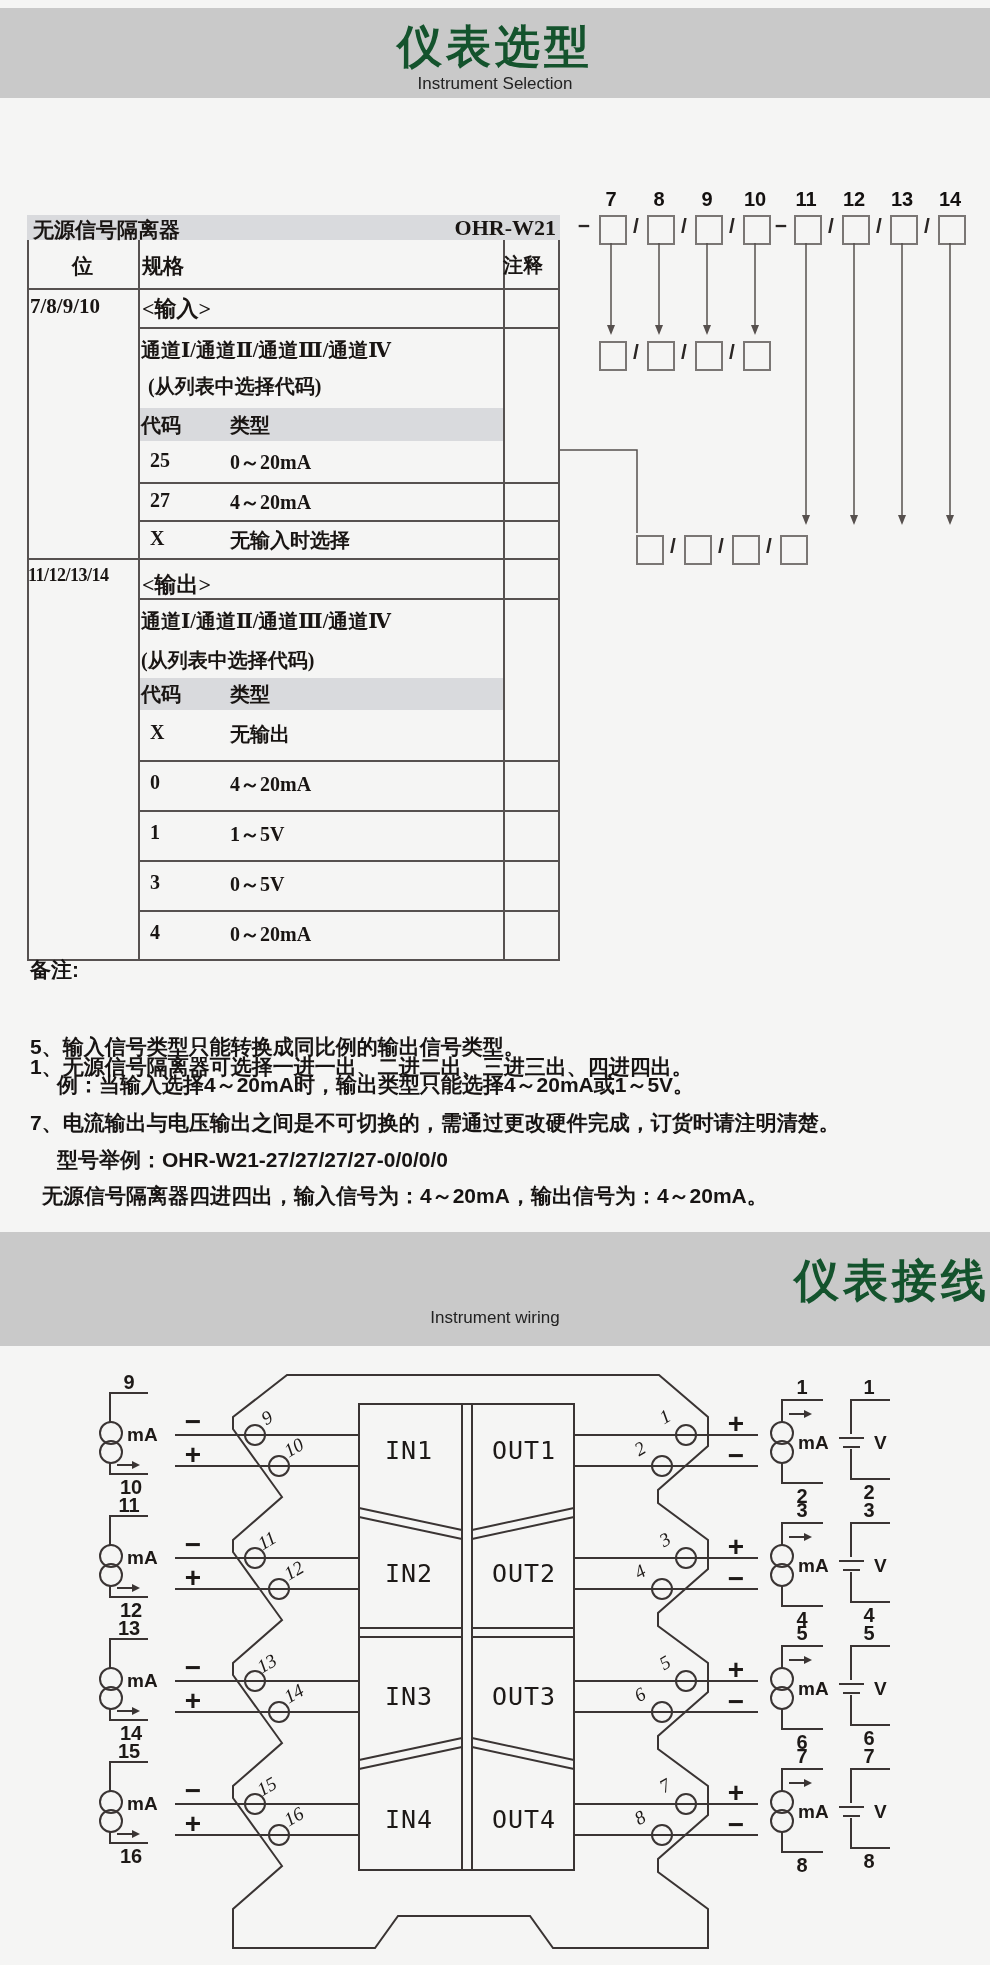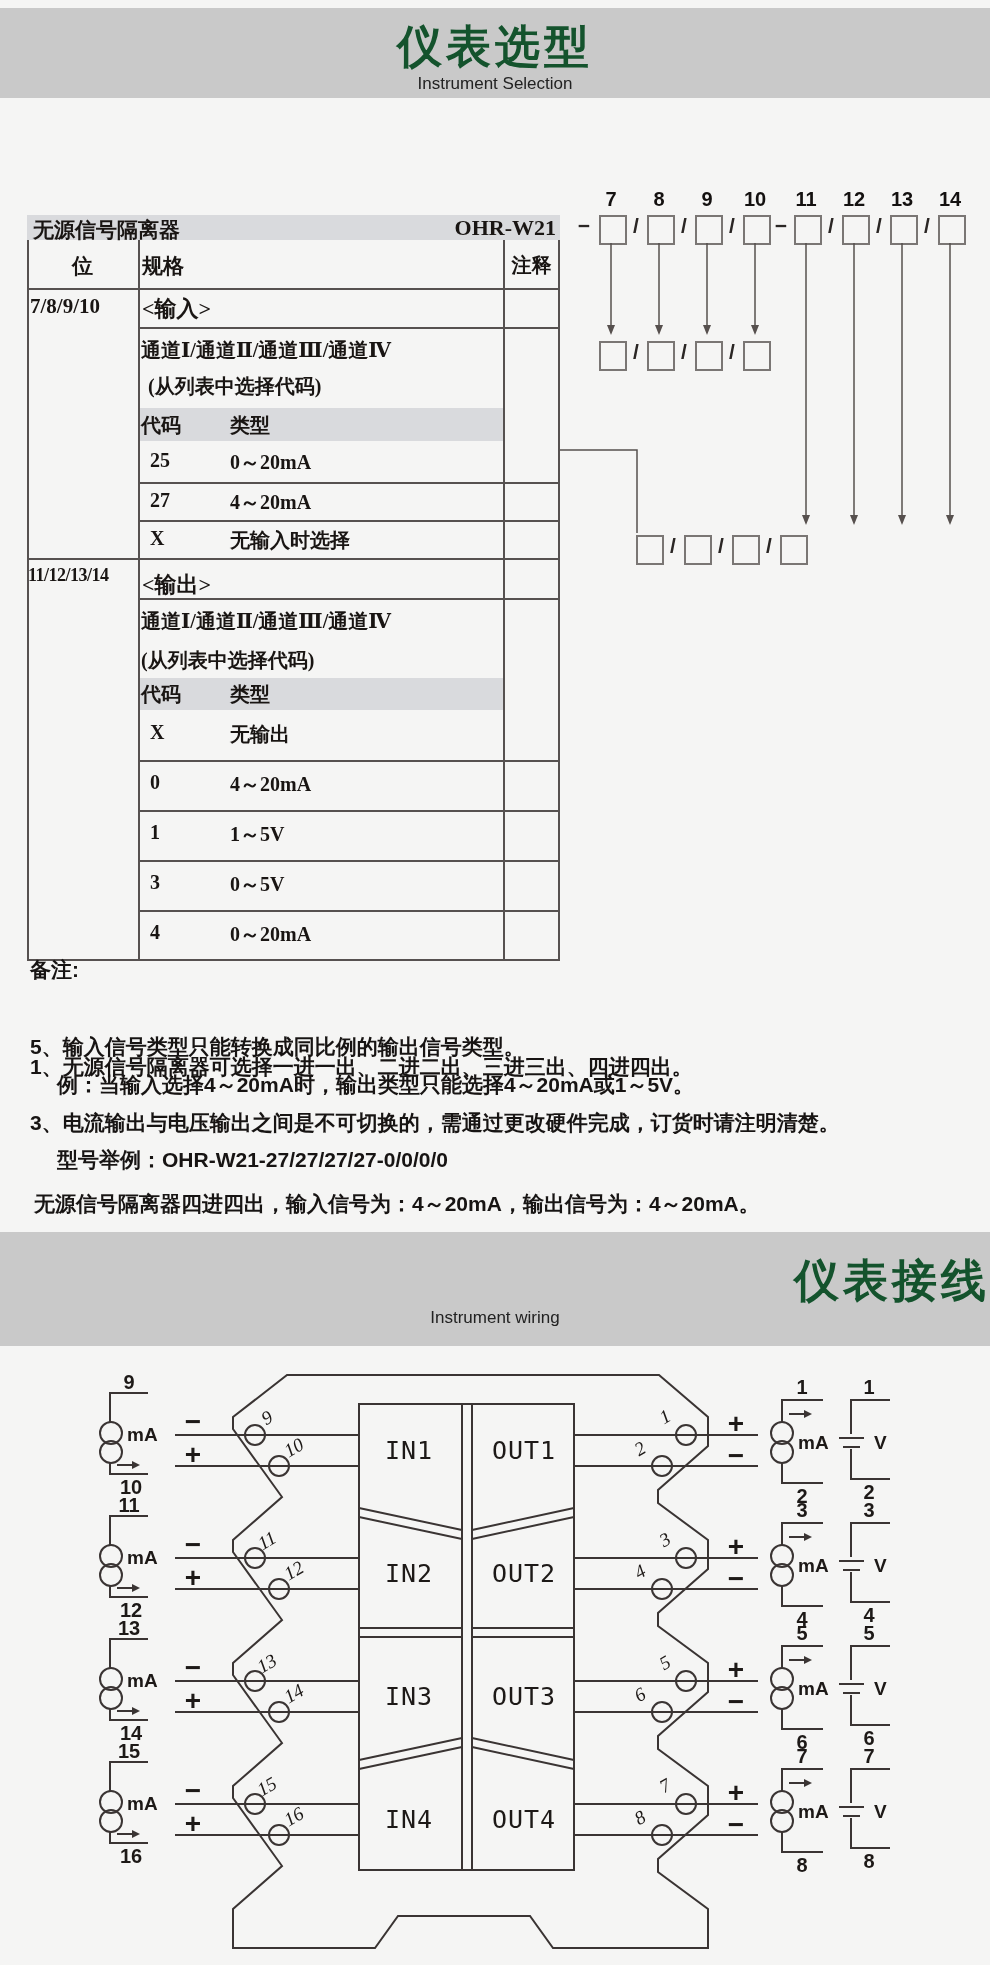--- a/index.html
+++ b/index.html
@@ -144,7 +144,7 @@
 
     <div class="tcelltxt" style="left:0;top:37px;width:111px;text-align:center;font-size:21px;">位</div>
     <div class="tcelltxt" style="left:115px;top:37px;font-size:21px;">规格</div>
-    <div class="tcelltxt" style="left:476px;top:37px;width:57px;text-align:center;font-size:20px;">注释</div>
+    <div class="tcelltxt" style="left:476px;top:37px;width:57px;font-size:20px;">注释</div>
 
     <div class="tcelltxt" style="left:3px;top:79px;font-size:21px;">7/8/9/10</div>
     <div class="tcelltxt" style="left:115px;top:79px;font-size:22px;">&lt;输入&gt;</div>

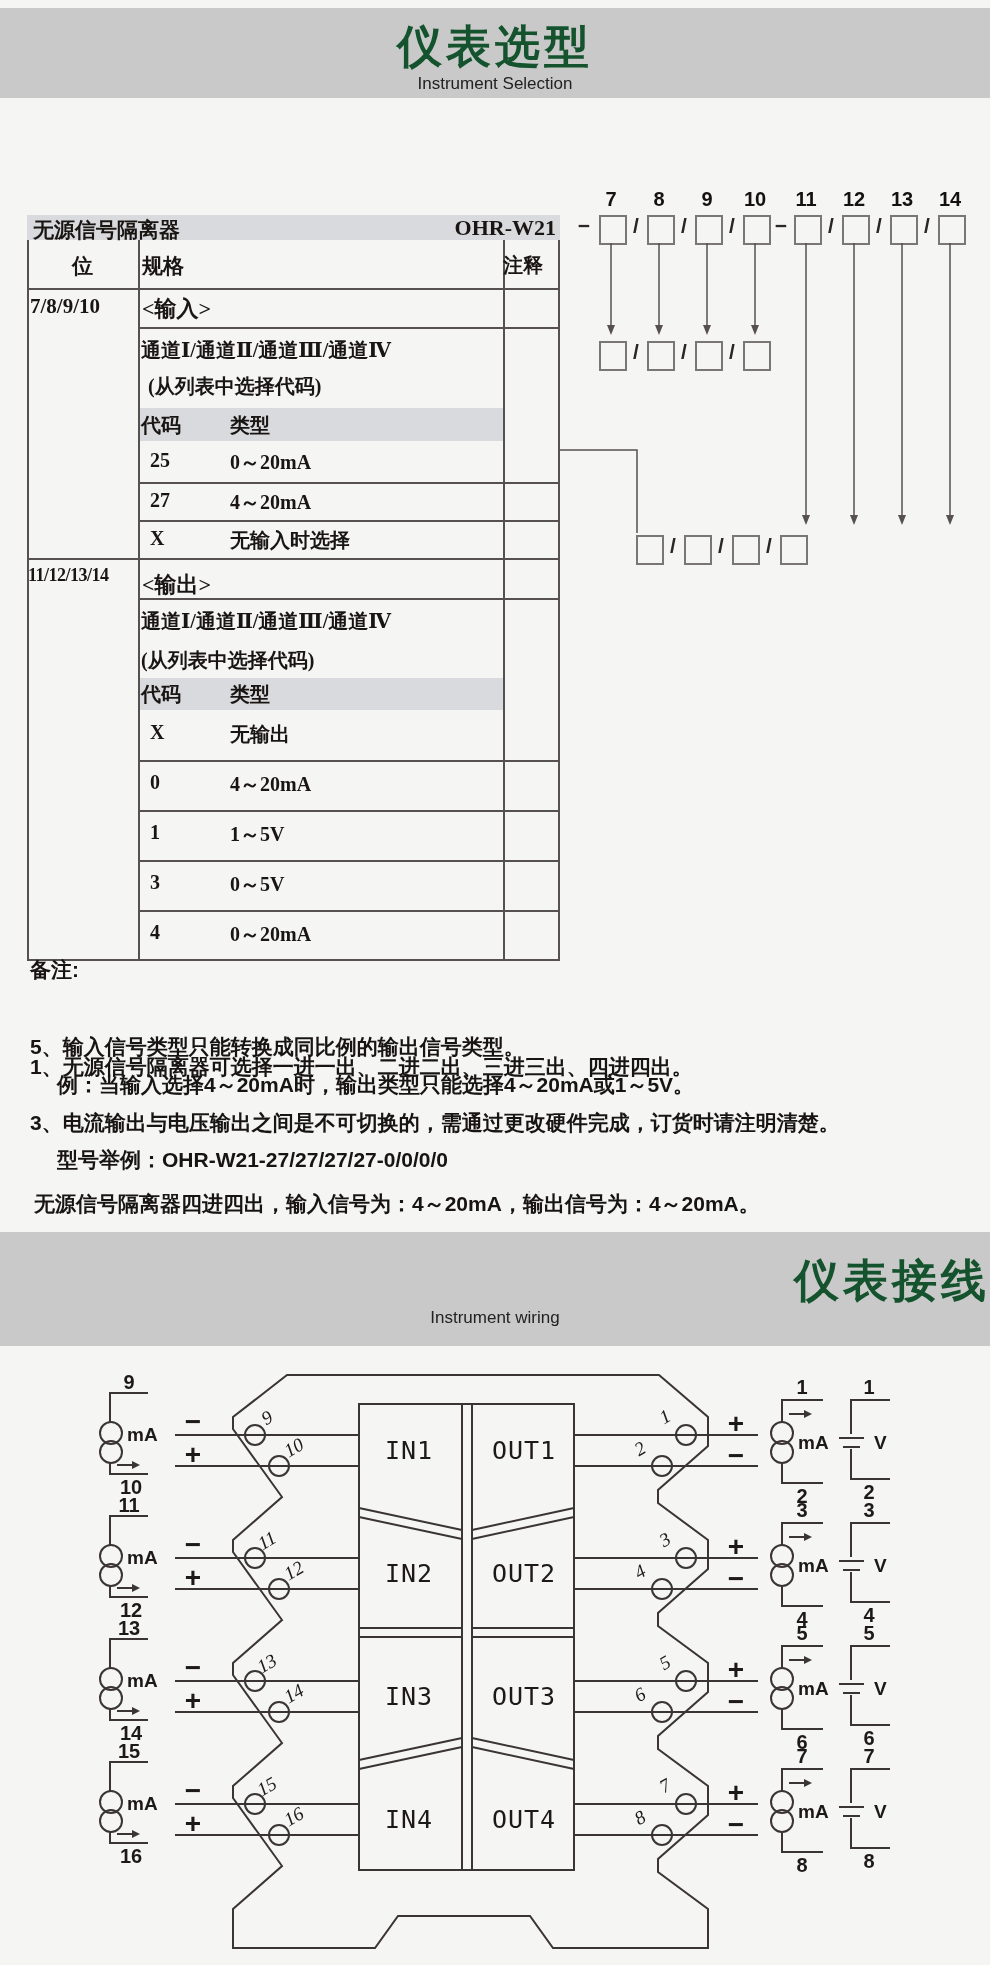--- a/index.html
+++ b/index.html
@@ -181,7 +181,7 @@
   <div class="note" style="left:30px;top:1053px;">1、无源信号隔离器可选择一进一出、二进二出、三进三出、四进四出。</div>
   <div class="note" style="left:30px;top:1033px;">5、输入信号类型只能转换成同比例的输出信号类型。</div>
   <div class="note" style="left:57px;top:1071px;">例：当输入选择4～20mA时，输出类型只能选择4～20mA或1～5V。</div>
-  <div class="note" style="left:30px;top:1109px;">3、电流输出与电压输出之间是不可切换的，需通过更改硬件完成，订货时请注明清楚。</div>
+  <div class="note" style="left:30px;top:1109px;">7、电流输出与电压输出之间是不可切换的，需通过更改硬件完成，订货时请注明清楚。</div>
   <div class="note" style="left:57px;top:1146px;">型号举例：OHR-W21-27/27/27/27-0/0/0/0</div>
   <div class="note" style="left:34px;top:1182px;margin-top:8px;">无源信号隔离器四进四出，输入信号为：4～20mA，输出信号为：4～20mA。</div>
 

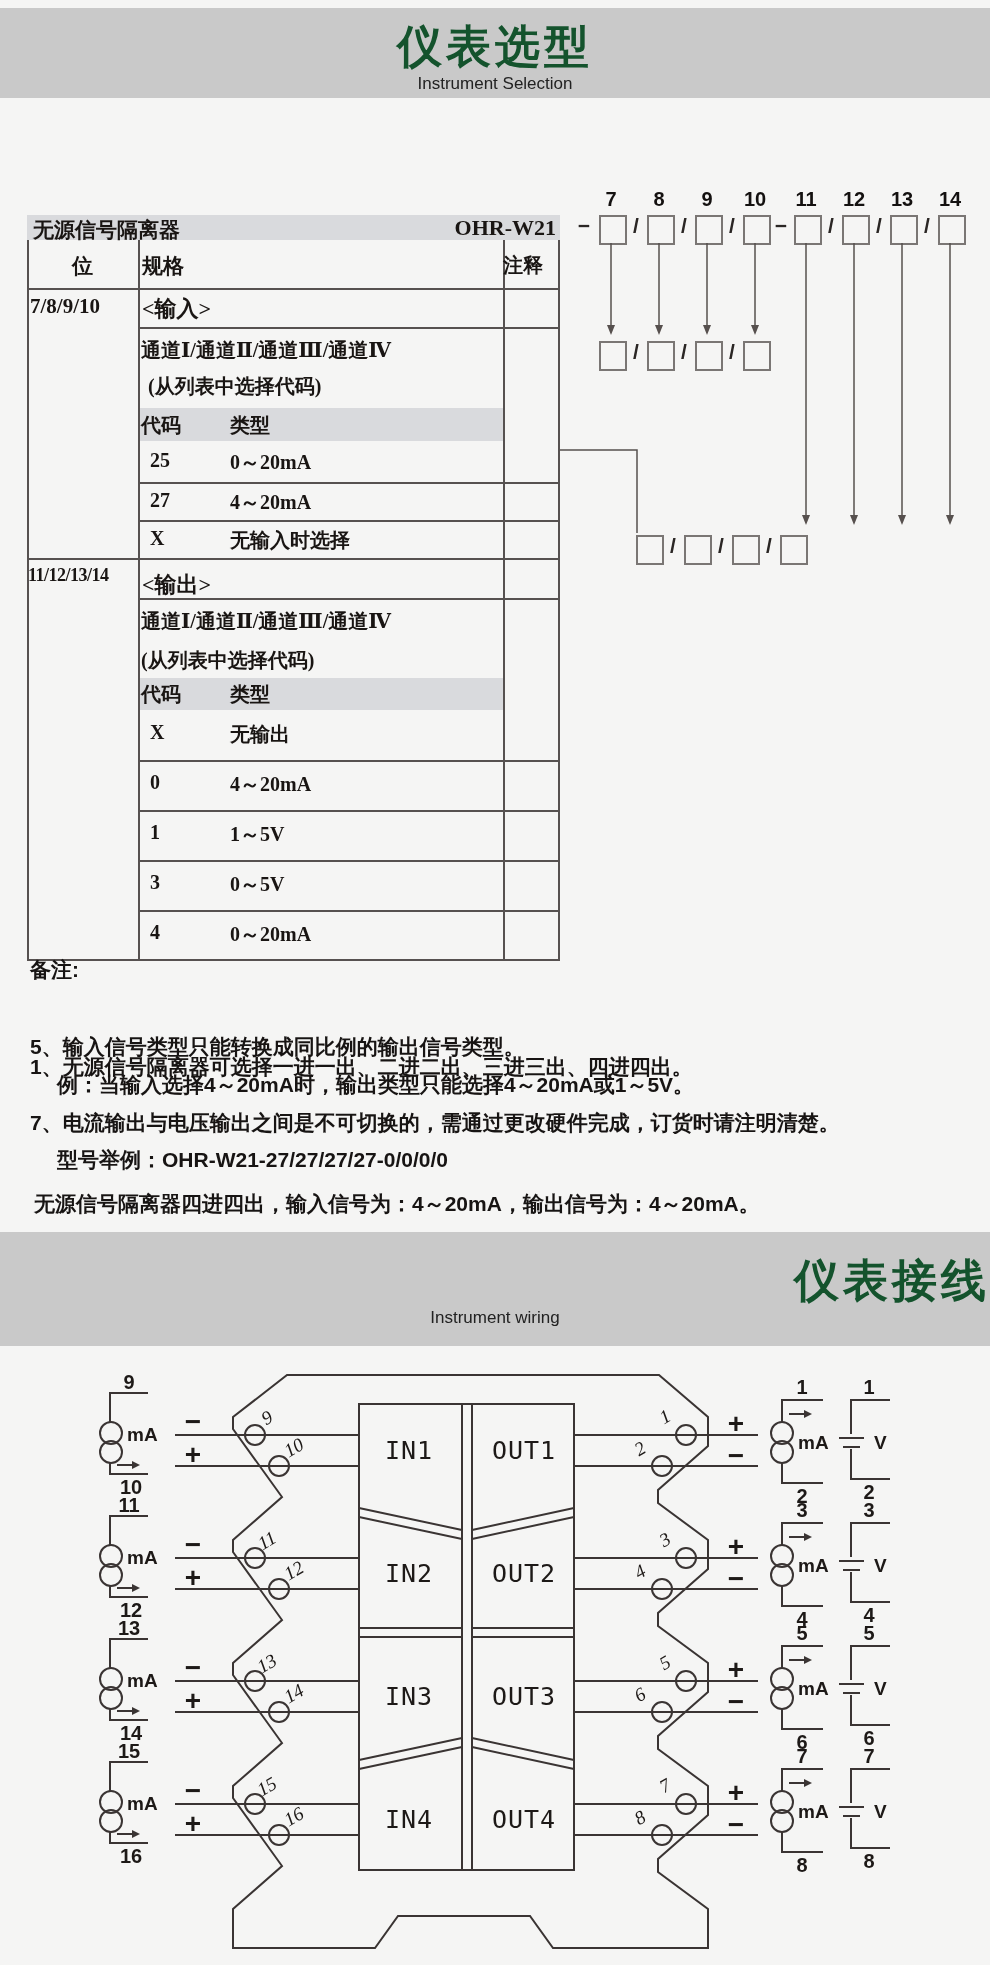--- a/index.html
+++ b/index.html
@@ -183,7 +183,7 @@
   <div class="note" style="left:57px;top:1071px;">例：当输入选择4～20mA时，输出类型只能选择4～20mA或1～5V。</div>
   <div class="note" style="left:30px;top:1109px;">7、电流输出与电压输出之间是不可切换的，需通过更改硬件完成，订货时请注明清楚。</div>
   <div class="note" style="left:57px;top:1146px;">型号举例：OHR-W21-27/27/27/27-0/0/0/0</div>
-  <div class="note" style="left:34px;top:1182px;margin-top:8px;">无源信号隔离器四进四出，输入信号为：4～20mA，输出信号为：4～20mA。</div>
+  <div class="note" style="left:42px;top:1182px;">无源信号隔离器四进四出，输入信号为：4～20mA，输出信号为：4～20mA。</div>
 
   <div class="banner" style="top:1232px;height:114px;">
     <div class="btitle" style="margin-top:24px;text-align:right;">仪表接线</div>

